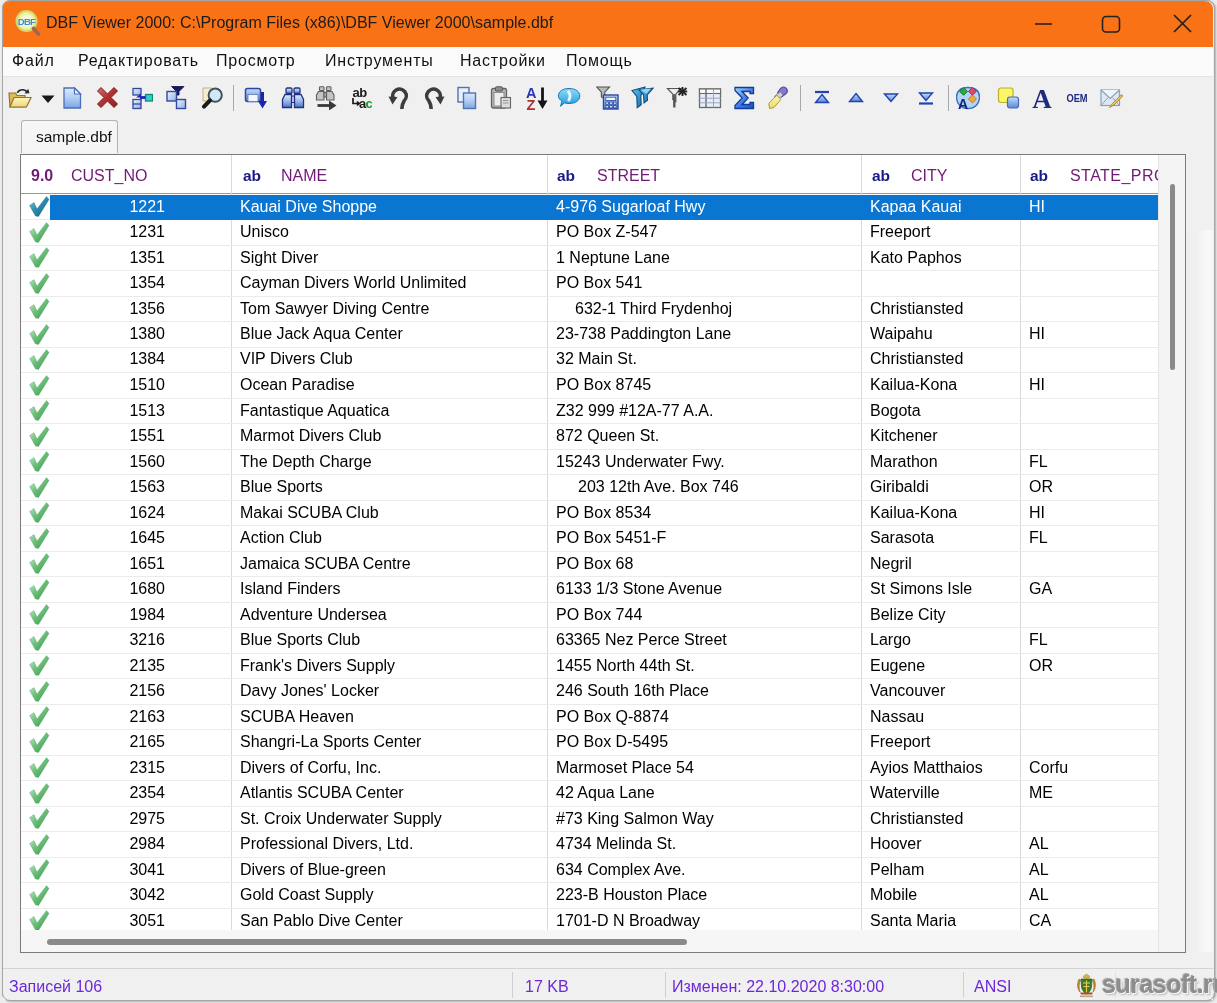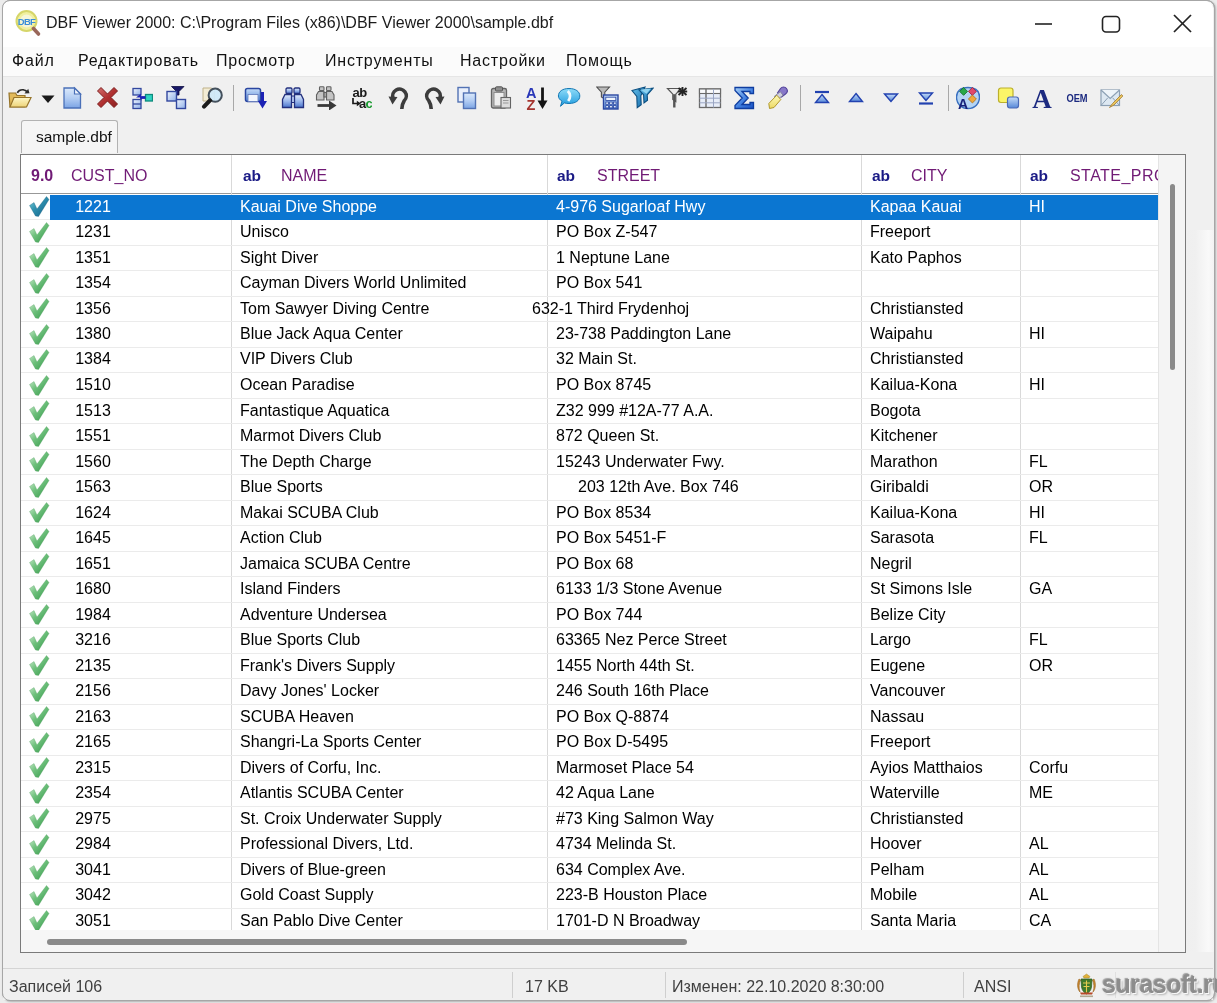--- a/index.html
+++ b/index.html
@@ -14,7 +14,7 @@
 
 
 #titlebar { position:absolute; left:2px; top:1px; width:1211px; height:46px;
-  background:#ffffff; border-radius:8px 8px 0 0;text-align:right; }
+  background:#f97316; border-radius:8px 8px 0 0;text-align:right; }
 #title-txt { position:absolute; left:44px; top:13px; font-size:16px; color:#1b1b1b; }
 #appicon { position:absolute; left:13px; top:9px; }
 

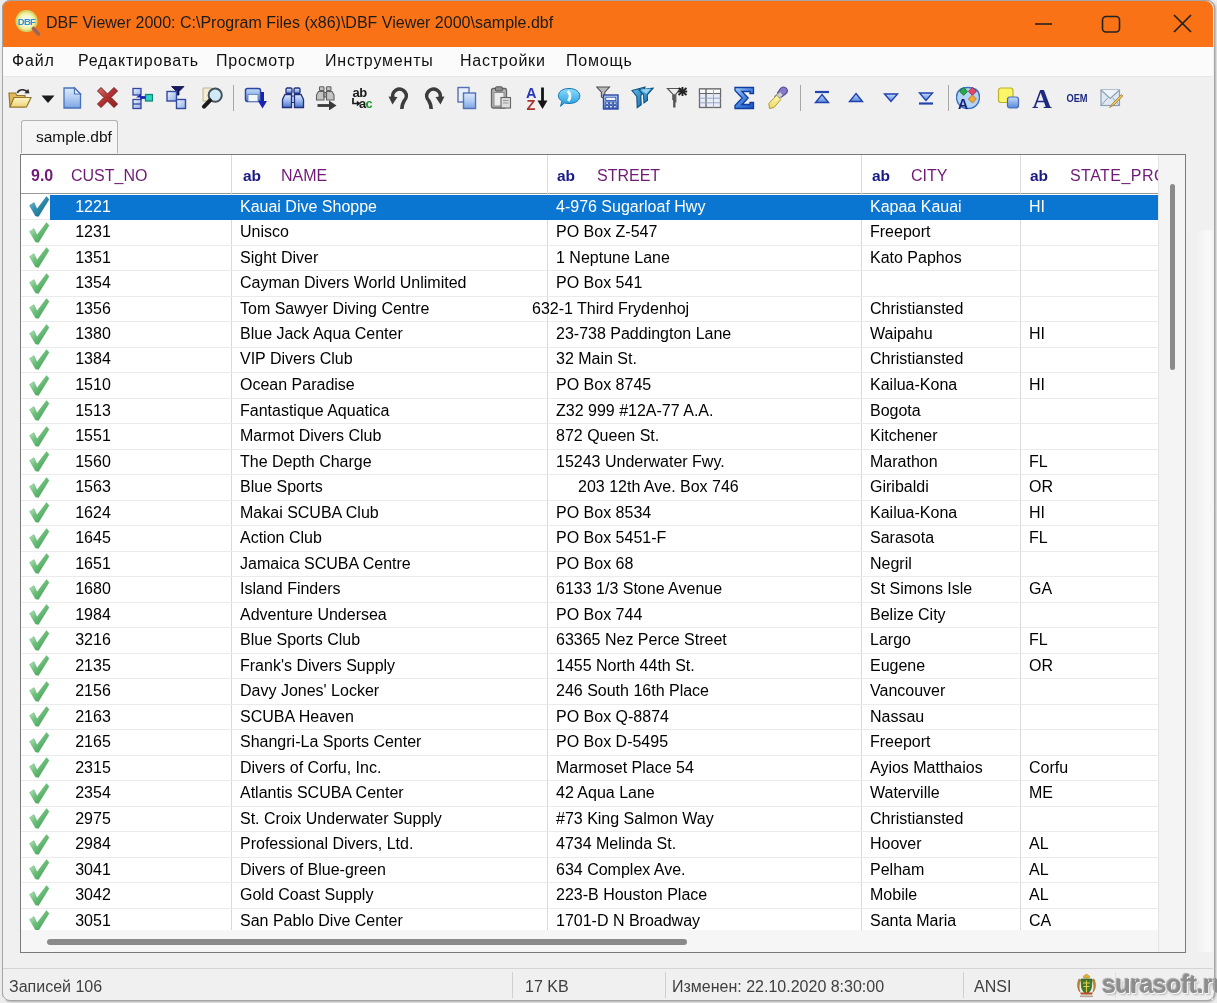--- a/index.html
+++ b/index.html
@@ -50,7 +50,7 @@
 .selbar { left:29px; top:0 !important; width:1108px; height:25px; background:#0b76d1; }
 .sel .cc, .sel .cnum { color:#fff; }
 .chk { left:6px; top:0.5px !important; }
-.cnum { left:0; width:144px; text-align:center; }
+.cnum { left:0; width:144px; text-align:right; }
 .hgl { position:absolute; left:0; width:100%; height:1px; background:#ebebeb; }
 .vgl { position:absolute; top:0px; width:1px; height:775px; background:#d9d9d9; }
 

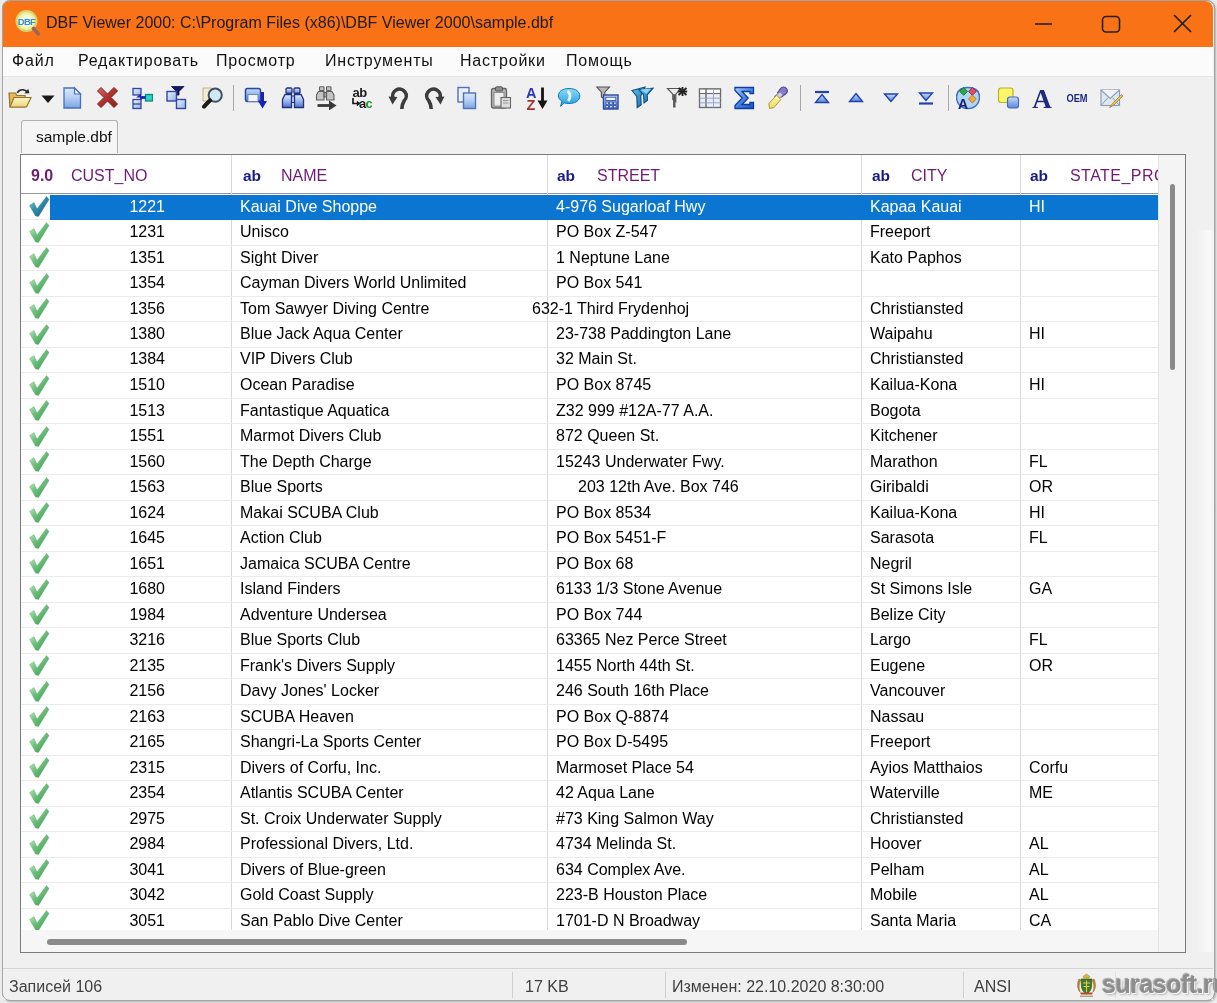--- a/index.html
+++ b/index.html
@@ -494,7 +494,7 @@
             </svg></div>
           <div class="cnum">1356</div>
           <div class="cc" style="left:219px">Tom Sawyer Diving Centre</div>
-          <div class="cc" style="left:511px">632-1 Third Frydenhoj</div>
+          <div class="cc" style="left:554px">632-1 Third Frydenhoj</div>
           <div class="cc" style="left:849px">Christiansted</div>
           <div class="cc" style="left:1008px"></div>
         </div>

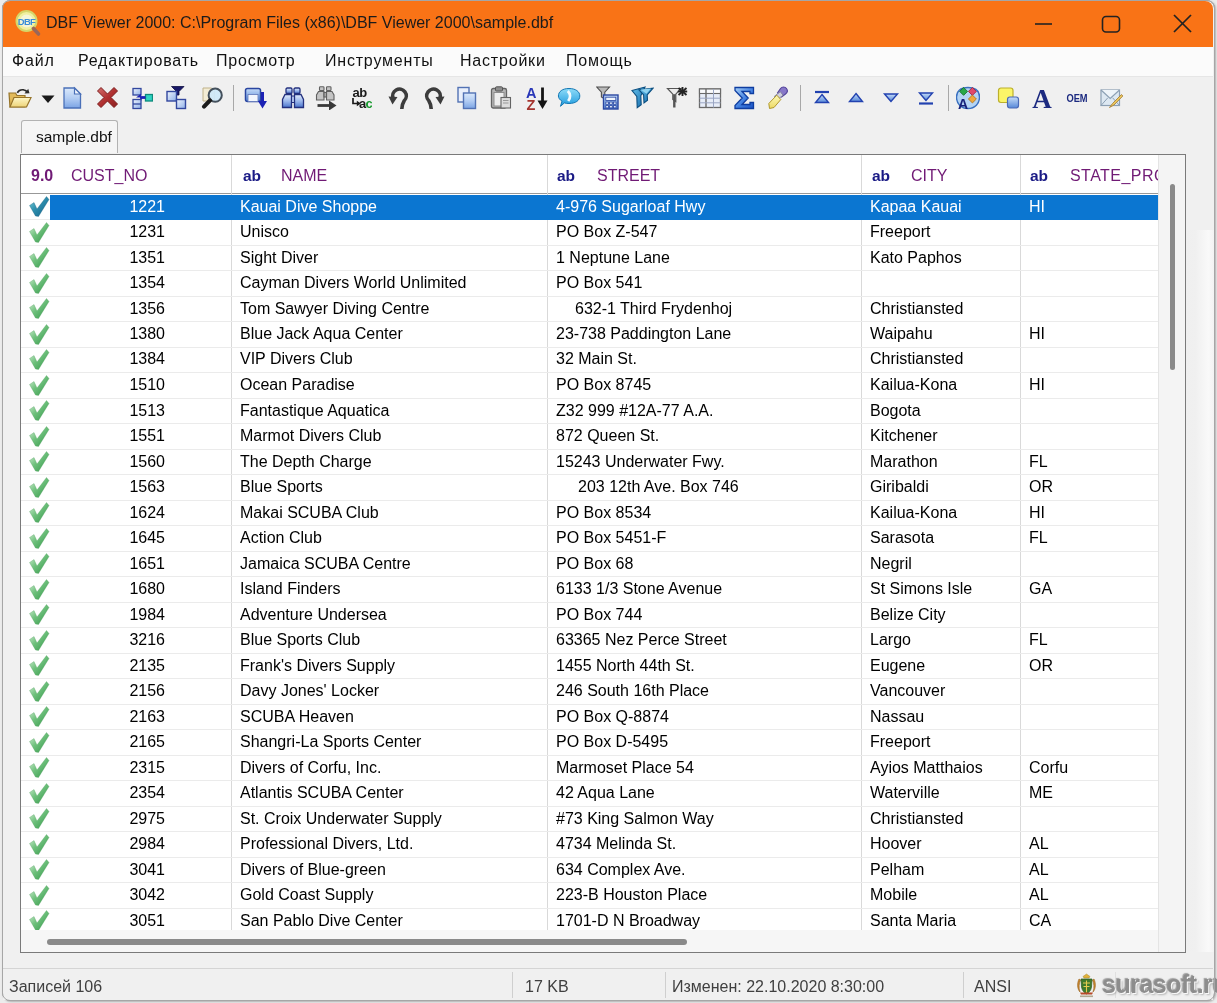--- a/index.html
+++ b/index.html
@@ -64,7 +64,7 @@
 
 #status { position:absolute; left:3px; top:968px; width:1210px; height:32px; background:#f0f0f0;
   border-top:1px solid #d4d4d4; }
-.st { position:absolute; top:9px; font-size:16px; color:#404040; }
+.st { position:absolute; top:9px; font-size:16px; color:#6d28d9; }
 .ssep { position:absolute; top:3px; width:1px; height:26px; background:#cfcfcf; }
 #wmark { position:absolute; left:1099px; top:1px; font-size:25px; font-weight:bold; color:#8d8d8d;
   letter-spacing:-0.5px; text-shadow:1px 1px 0 #fafafa, -1px -1px 1px rgba(95,95,95,0.55), 2px 2px 2px rgba(125,125,125,0.5); }

